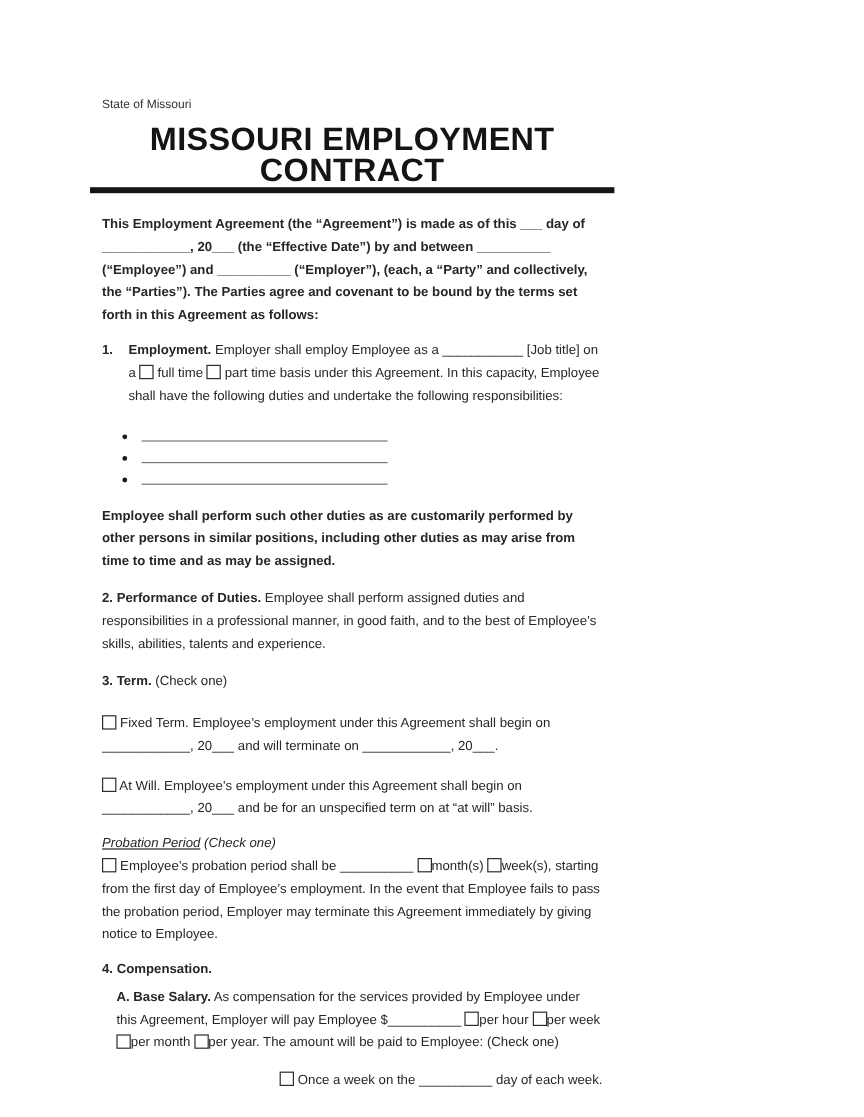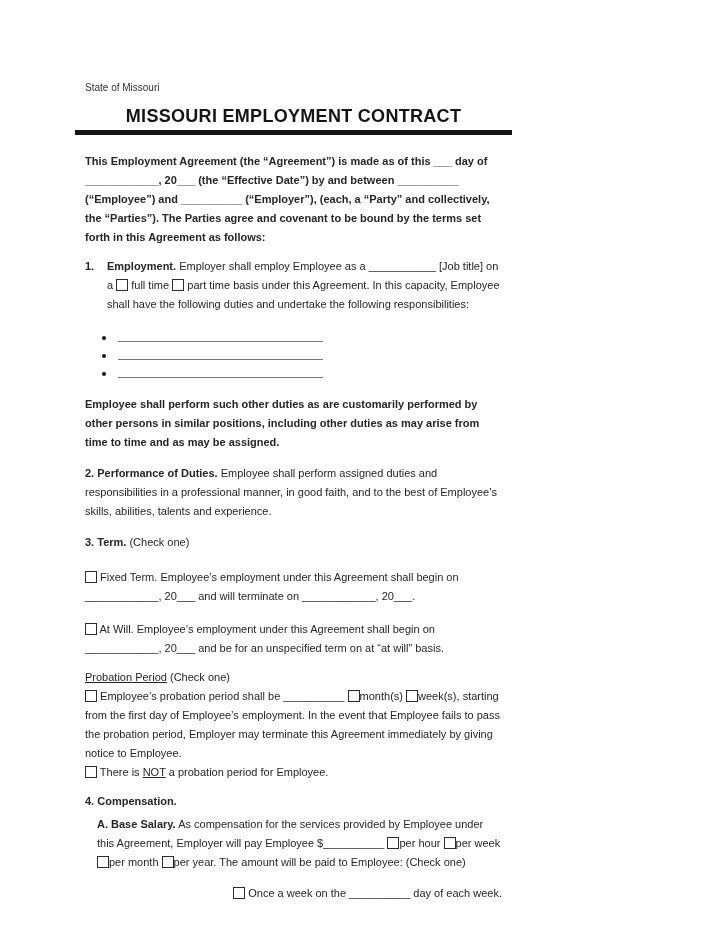--- a/index.html
+++ b/index.html
@@ -18,7 +18,7 @@
   .state-label { font-size:10px; line-height:12px; color:#333; }
   .doc-title {
     margin:9px 0 0;
-    font-size:18px;
+    font-size:27px;
     line-height:26px;
     font-weight:bold;
     text-align:center;

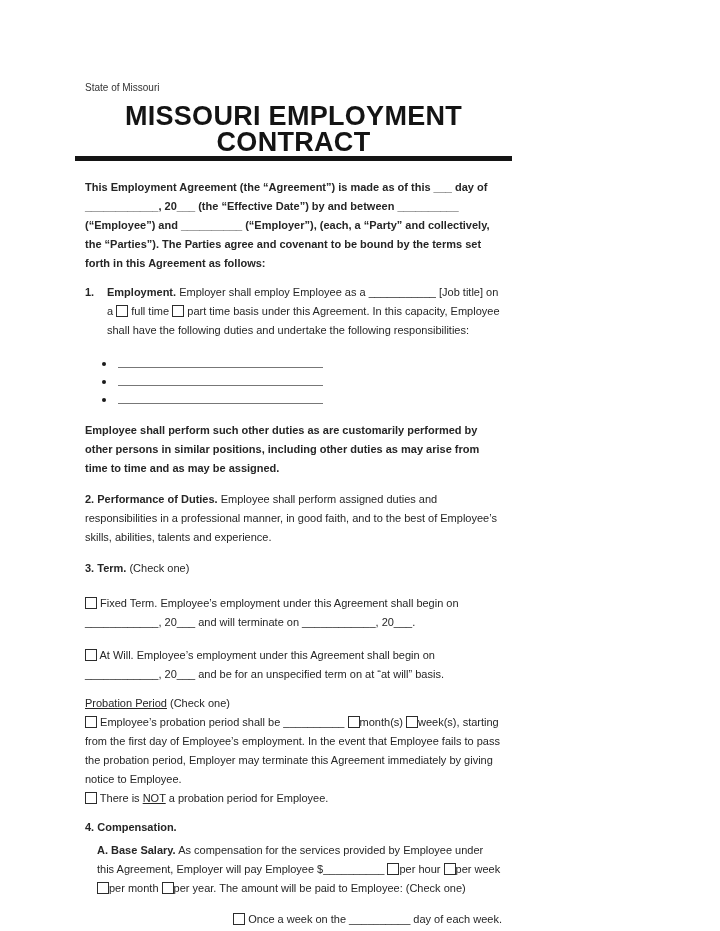--- a/index.html
+++ b/index.html
@@ -41,7 +41,7 @@
   .sec3-heading { margin-top:12px; }
   .fixed-term { margin-top:16px; }
   .at-will { margin-top:14px; }
-  .prob-heading { margin-top:10px; }
+  .prob-heading { margin-top:10px;font-style:italic; }
   .sec4-heading { margin-top:10px; }
   .base-salary { margin:4px 0 0 12px; }
   .once-week { margin:12px 0 0 34px;text-align:right; }

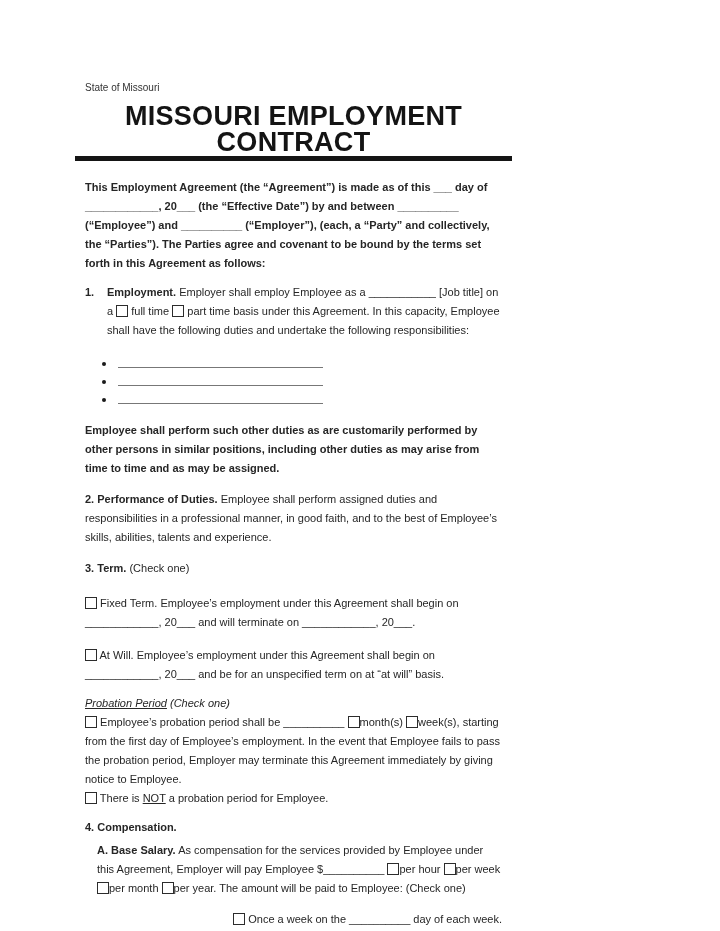--- a/index.html
+++ b/index.html
@@ -139,12 +139,6 @@
     <span class="cb"></span><span>week(s), starting from the first day of Employee’s employment. In the event that Employee fails to pass the probation period, Employer may terminate this Agreement immediately by giving notice to Employee.</span>
   </p>
 
-  <p>
-    <span class="cb"></span>
-    <span>There is</span>
-    <span class="u">NOT</span>
-    <span>a probation period for Employee.</span>
-  </p>
 
   <p class="sec4-heading bold">4. Compensation.</p>
 

